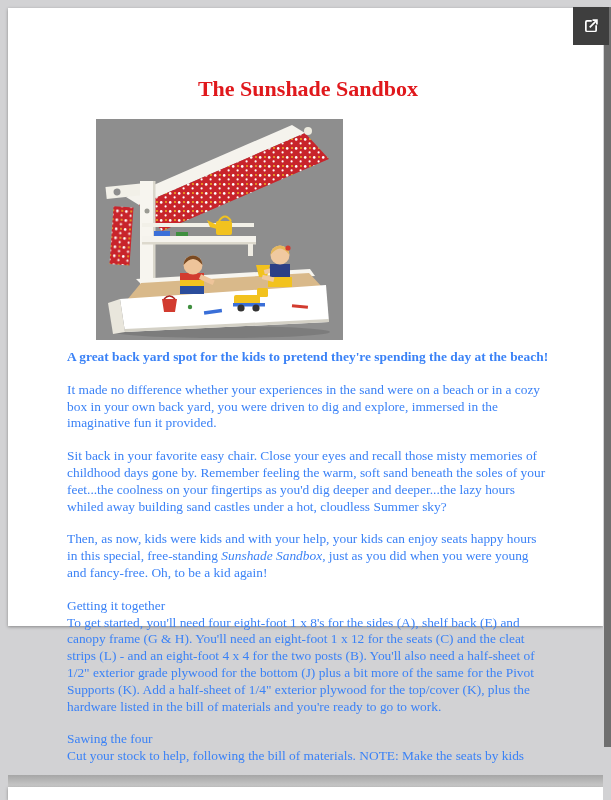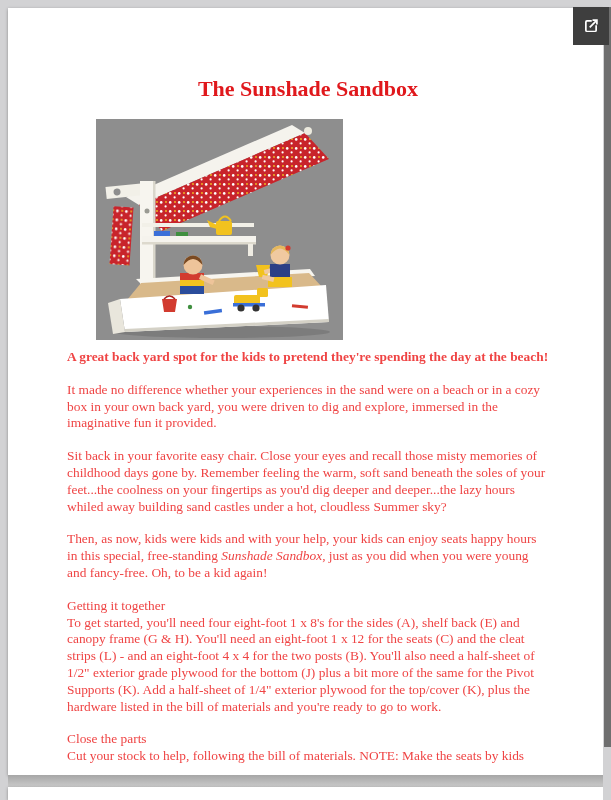--- a/index.html
+++ b/index.html
@@ -13,7 +13,7 @@
     position:absolute;left:8px;width:595px;background:#ffffff;
     box-shadow:0 1px 3px rgba(0,0,0,.35);
   }
-  .page1{top:8px;height:767px;box-sizing:border-box;padding:68px 54px 0 59px;}
+  .page1{top:8px;height:618px;box-sizing:border-box;padding:68px 54px 0 59px;}
   .page2{top:787px;height:13px;}
   .page-gap{
     position:absolute;left:8px;top:775px;width:595px;height:12px;

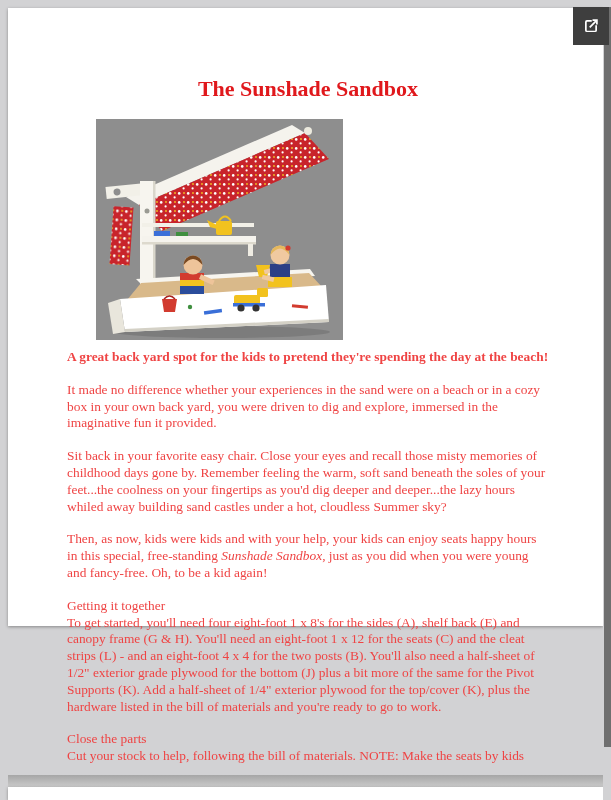--- a/index.html
+++ b/index.html
@@ -35,7 +35,7 @@
     font-size:22px;line-height:26px;font-weight:bold;
   }
   .figure{margin:17px 0 0 29px;width:247px;height:221px;line-height:0;}
-  p{margin:16px 0 0 0;font-size:13.4px;line-height:16.8px;color:#ef4444;}
+  p{margin:16px 0 0 0;font-size:13.4px;line-height:16.8px;color:#3b82f6;}
   p.lead{margin-top:9px;font-weight:bold;}
   .b{font-weight:normal;}
   i{font-style:italic;margin-top:32px;}

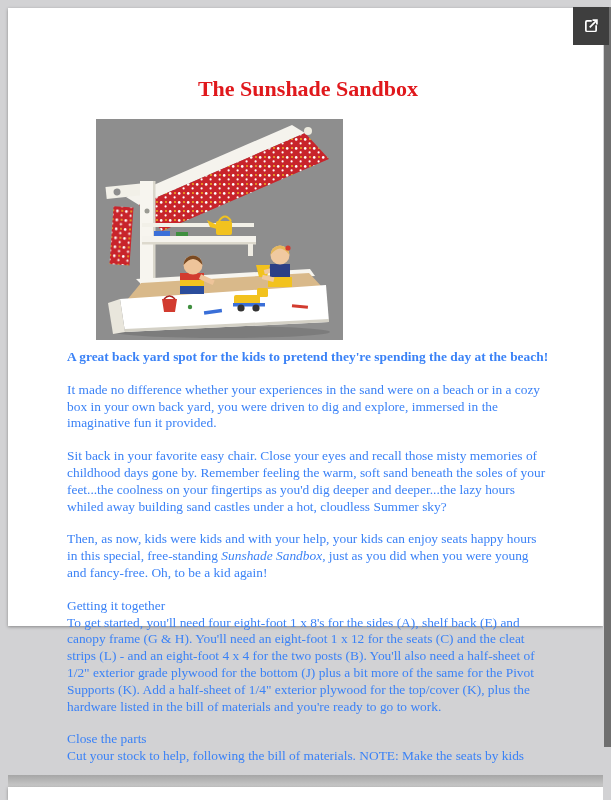--- a/index.html
+++ b/index.html
@@ -153,7 +153,7 @@
 
     <p><span class="b">Getting it together</span><br><span>To get started, you'll need four eight-foot 1 x 8's for the sides (A), shelf back (E) and canopy frame (G &amp; H). You'll need an eight-foot 1 x 12 for the seats (C) and the cleat strips (L) - and an eight-foot 4 x 4 for the two posts (B). You'll also need a half-sheet of 1/2" exterior grade plywood for the bottom (J) plus a bit more of the same for the Pivot Supports (K). Add a half-sheet of 1/4" exterior plywood for the top/cover (K), plus the hardware listed in the bill of materials and you're ready to go to work.</span></p>
 
-    <p><span class="b">Close the parts</span><br><span>Cut your stock to help, following the bill of materials. </span><span class="b">NOTE:</span><span> Make the seats by kids</span></p>
+    <p><span class="b">Sawing the four</span><br><span>Cut your stock to help, following the bill of materials. </span><span class="b">NOTE:</span><span> Make the seats by kids</span></p>
 
   </div>
 

